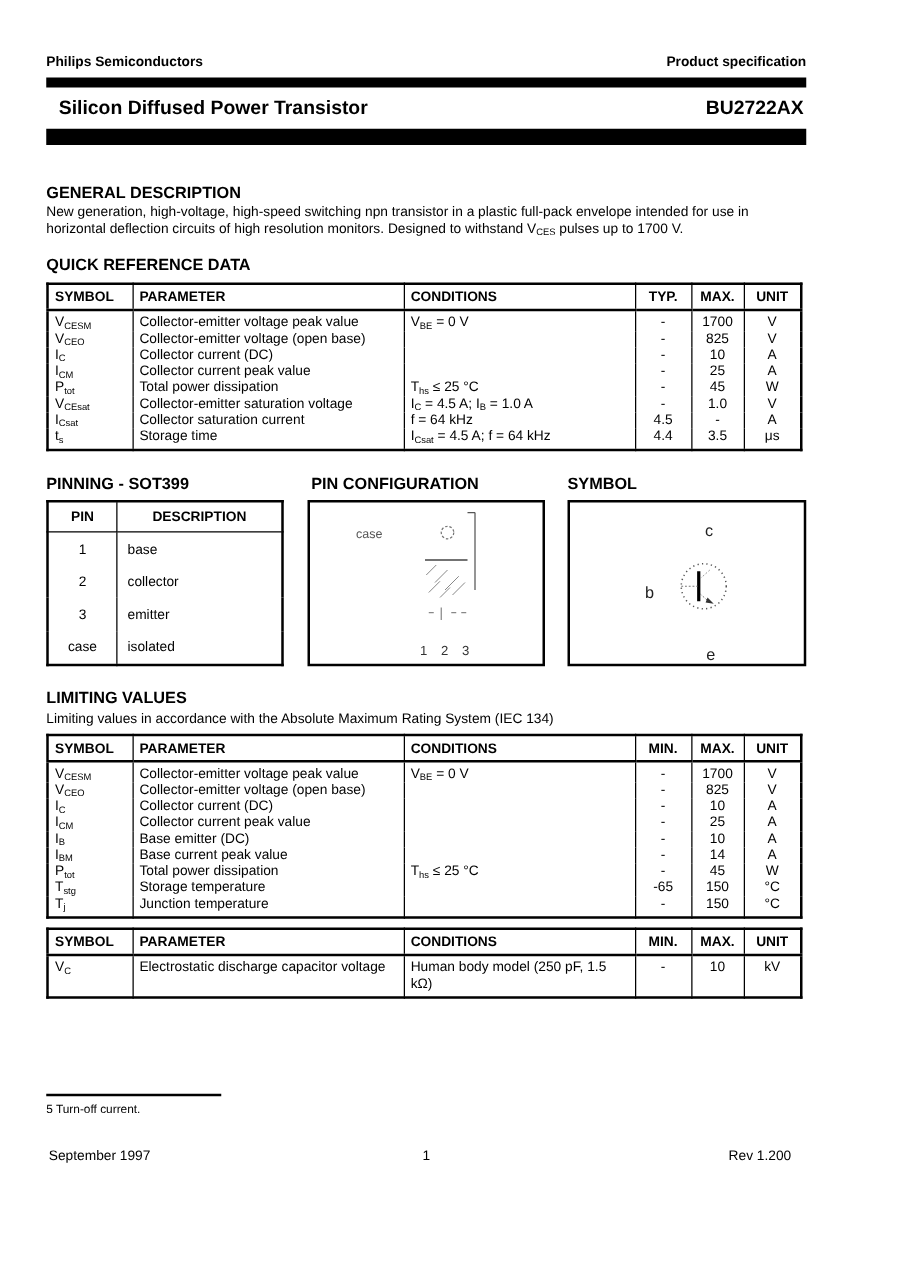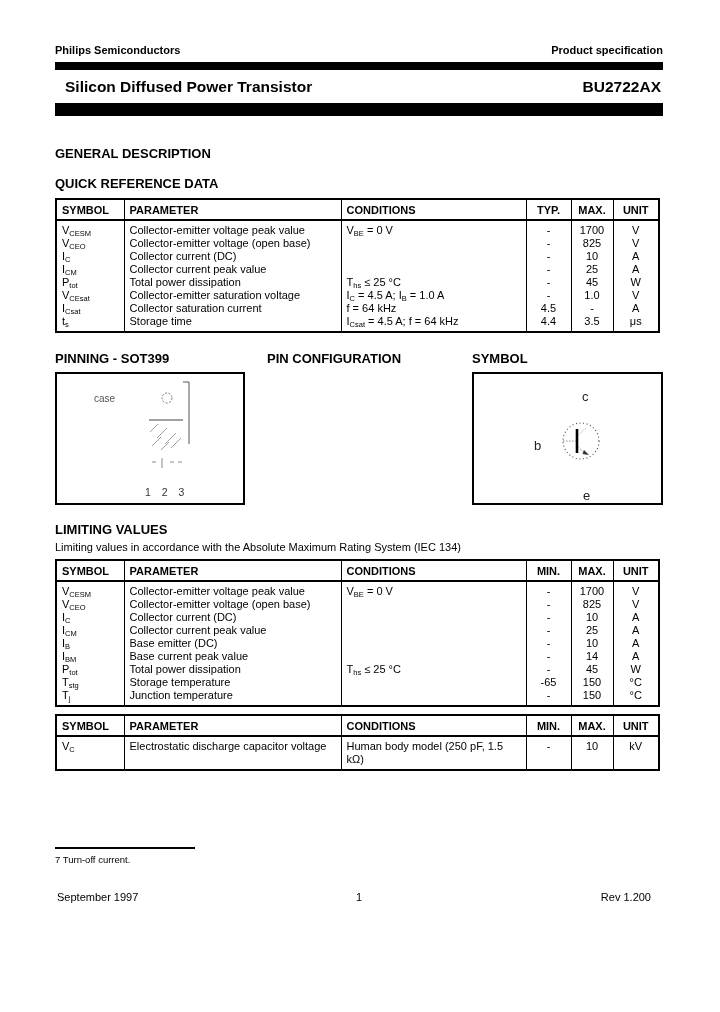--- a/index.html
+++ b/index.html
@@ -9,7 +9,7 @@
     -webkit-font-smoothing:antialiased;
   }
   .page{position:relative;width:720px;height:974px;overflow:hidden;box-sizing:border-box;
-        padding:0 57px 0 55px;}
+        padding:0 57px 0 37px;}
   .content{width:608px;}
 
   

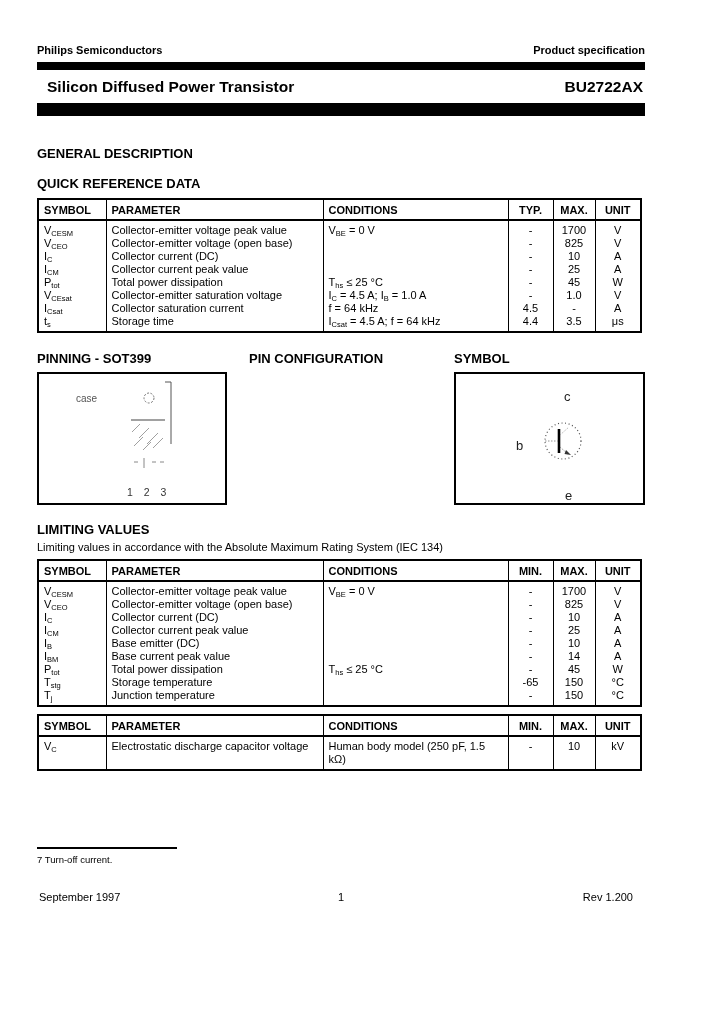--- a/index.html
+++ b/index.html
@@ -88,6 +88,7 @@
     <div class="bar2"></div>
 
     <div class="section-head mt30">GENERAL DESCRIPTION</div>
+    <div class="body-text mt3">New generation, high-voltage, high-speed switching npn transistor in a plastic full-pack envelope intended for use in horizontal deflection circuits of high resolution monitors. Designed to withstand V<sub>CES</sub> pulses up to 1700 V.</div>
 
     <div class="section-head mt15">QUICK REFERENCE DATA</div>
     <table class="spec mt7">

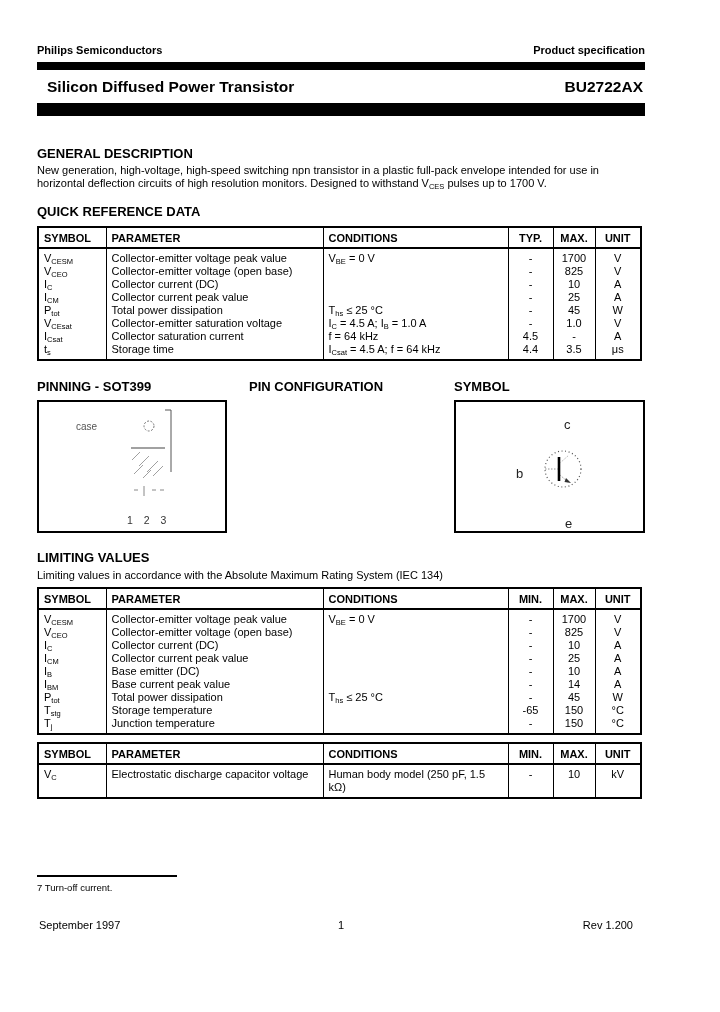--- a/index.html
+++ b/index.html
@@ -185,6 +185,32 @@
     </div>
     <div class="trio">
 
+      <table class="pin">
+          <thead>
+            <tr>
+              <th>PIN</th>
+              <th>DESCRIPTION</th>
+            </tr>
+          </thead>
+          <tbody>
+            <tr>
+              <td>1</td>
+              <td>base</td>
+            </tr>
+            <tr>
+              <td>2</td>
+              <td>collector</td>
+            </tr>
+            <tr>
+              <td>3</td>
+              <td>emitter</td>
+            </tr>
+            <tr>
+              <td>case</td>
+              <td>isolated</td>
+            </tr>
+          </tbody>
+        </table>
 
       <div class="fig-box">
         <svg width="186" height="129" viewBox="0 0 186 129">

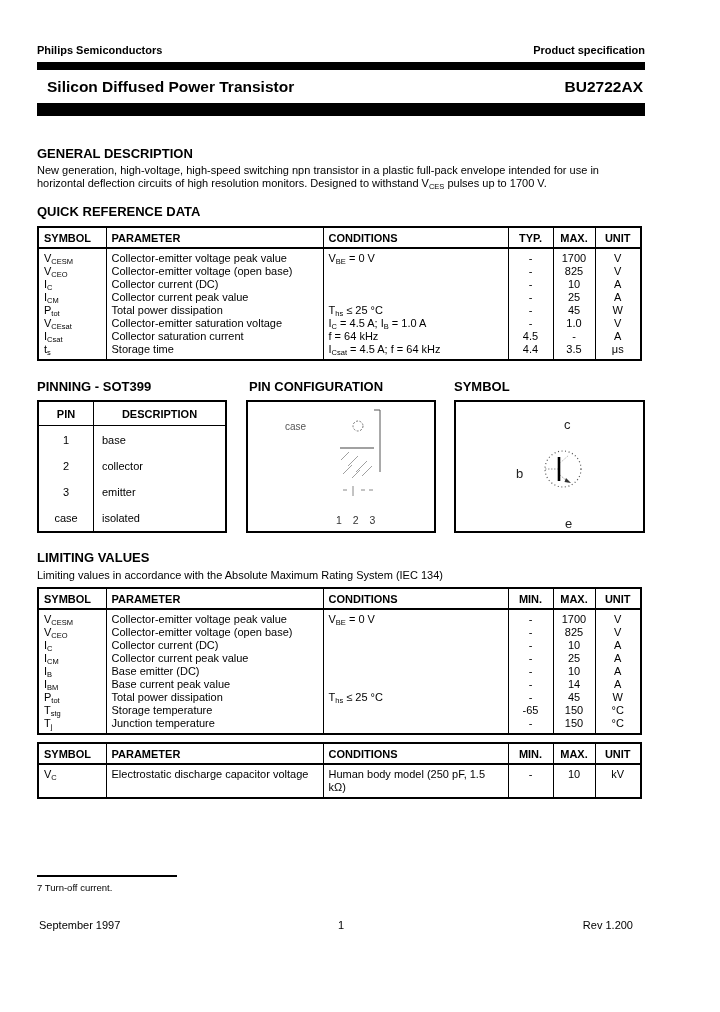--- a/index.html
+++ b/index.html
@@ -375,7 +375,7 @@
       </table>
 
     <div class="foot-rule"></div>
-    <div class="footnote">7 Turn-off current.</div>
+    <div class="footnote">5 Turn-off current.</div>
 
     <div class="footer">
       <span class="f-date">September 1997</span>

